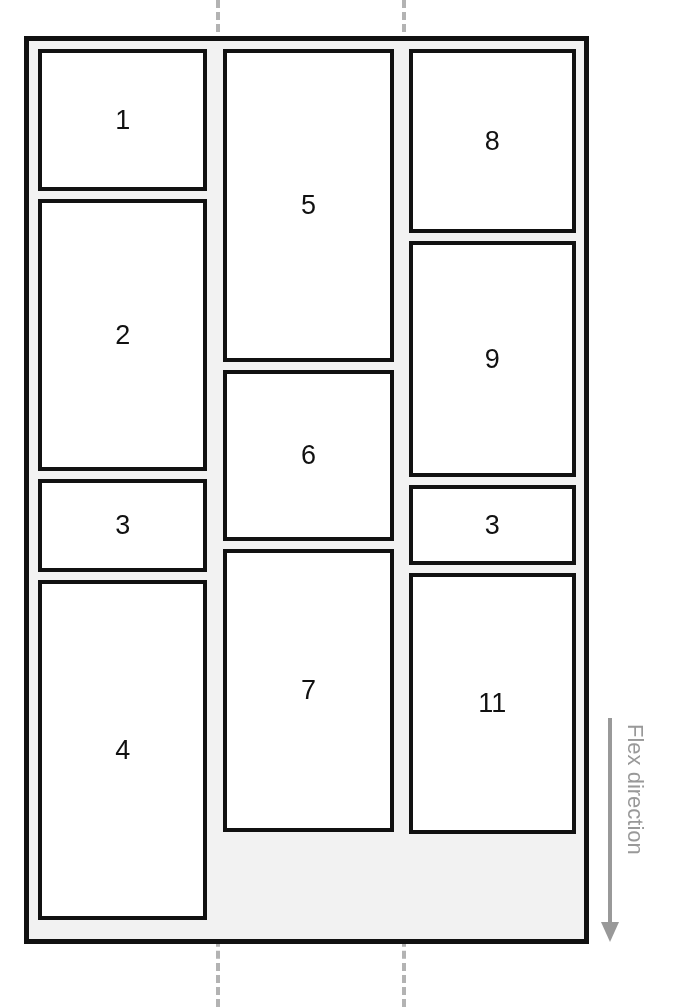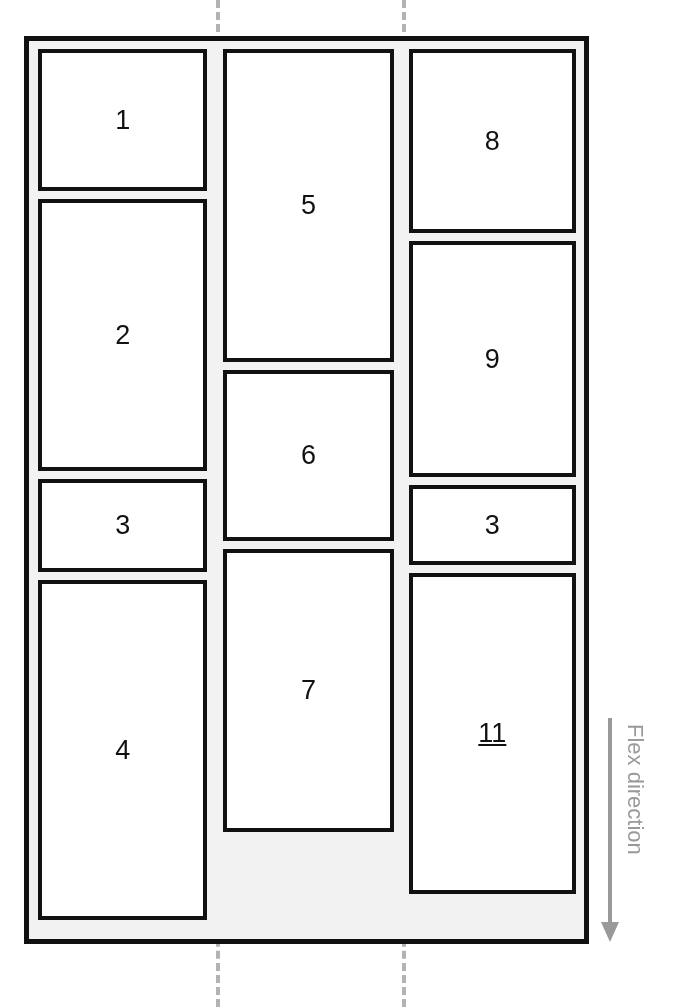--- a/index.html
+++ b/index.html
@@ -76,7 +76,7 @@
   #box-8  { height: 184px; margin-bottom: 8px; }
   #box-9  { height: 236px; margin-bottom: 8px; }
   #box-10 { height: 80px;  margin-bottom: 8px; }
-  #box-11 { height: 321px; text-decoration: underline; }
+  #box-11 { height: 261px; }
 
   
   #flex-annotation {

